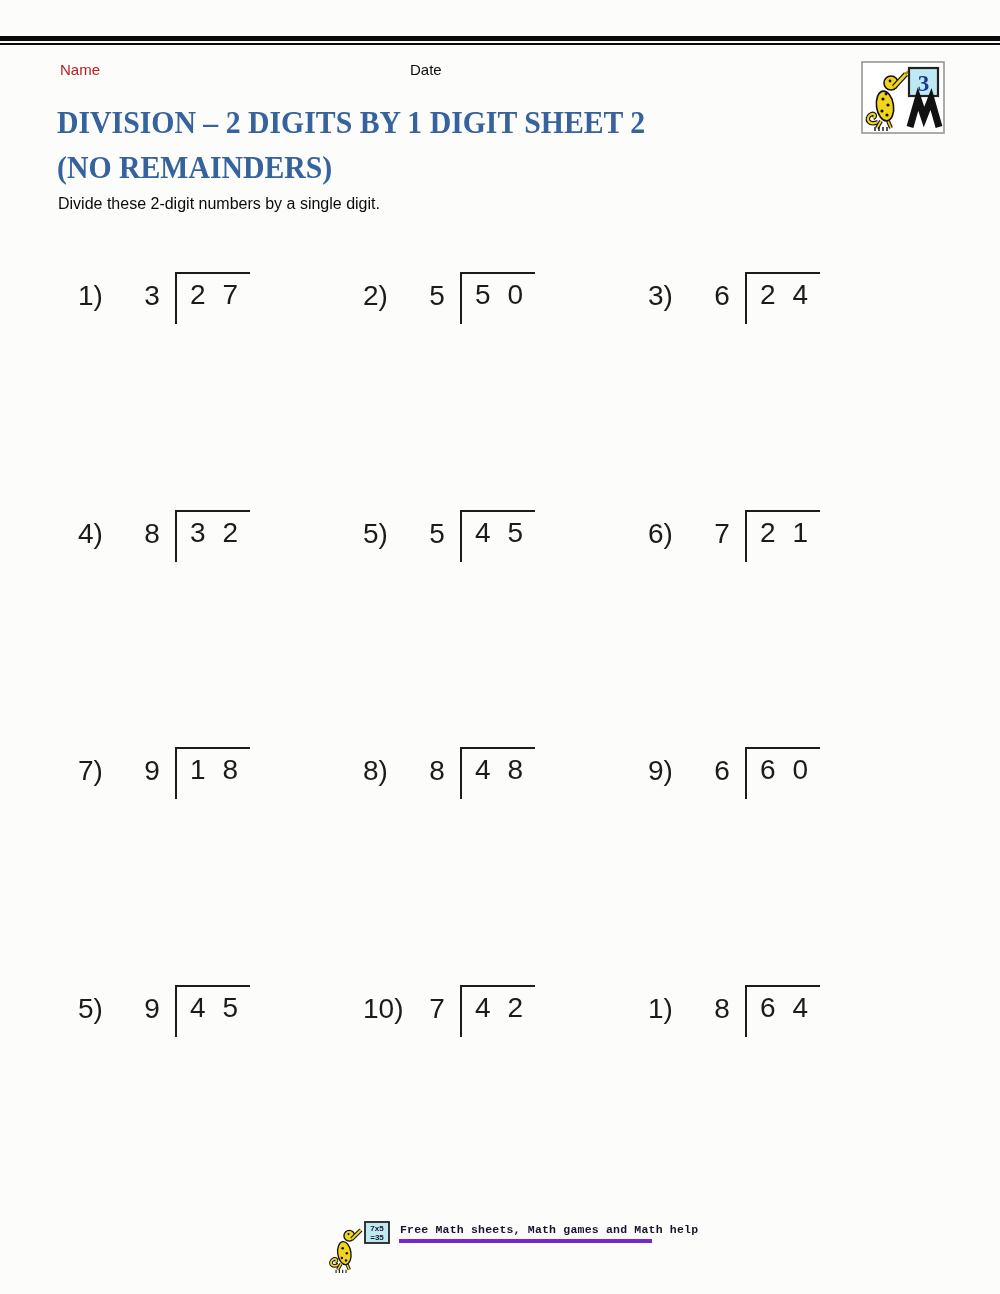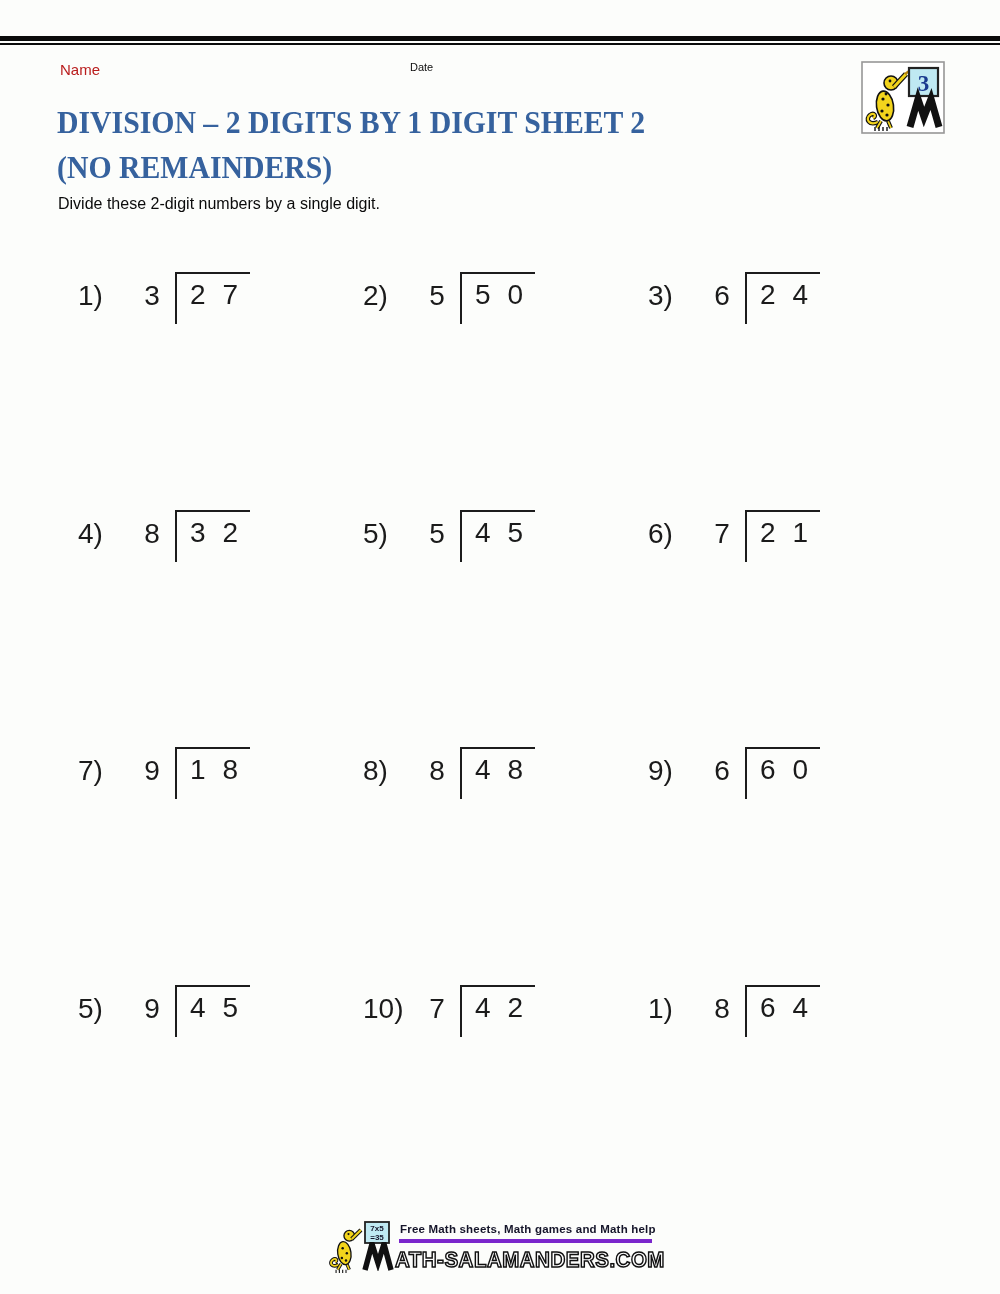--- a/index.html
+++ b/index.html
@@ -18,7 +18,7 @@
 
   
   .name-label { position:absolute; left:60px;  top:61px; font-size:15px; color:#b91c1c; }
-  .date-label { position:absolute; left:410px; top:61px; font-size:11px; color:#0e0e0e; }
+  .date-label { position:absolute; left:410px; top:61px; font-size:15px; color:#0e0e0e; }
 
   
   .logo-box { position:absolute; left:861px; top:61px; width:84px; height:73px; }

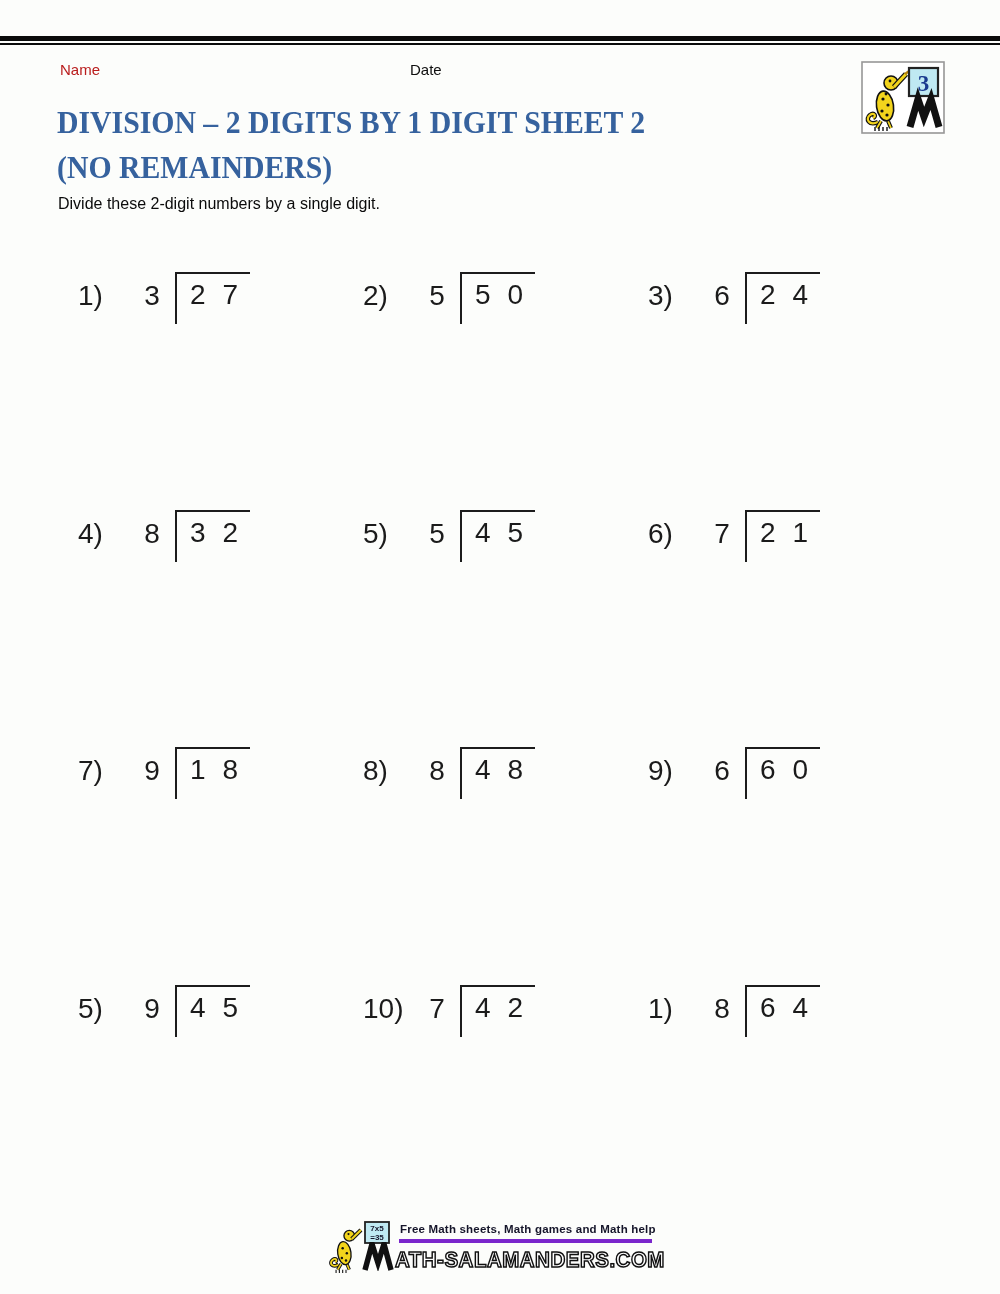--- a/index.html
+++ b/index.html
@@ -66,7 +66,7 @@
   .footer-tagline {
     position:absolute; left:76px; top:3px;
     font-size:11.5px; font-weight:bold; color:#15152a;
-    letter-spacing:.2px; white-space:nowrap;
+    letter-spacing:.2px; white-space:nowrap;font-family:Liberation Mono, monospace;
   }
   .footer-rule { position:absolute; left:75px; top:19px; width:253px; height:3.5px; background:#7a26cc; }
   .wordmark { position:absolute; left:38px; top:22px; display:flex; align-items:flex-end; }

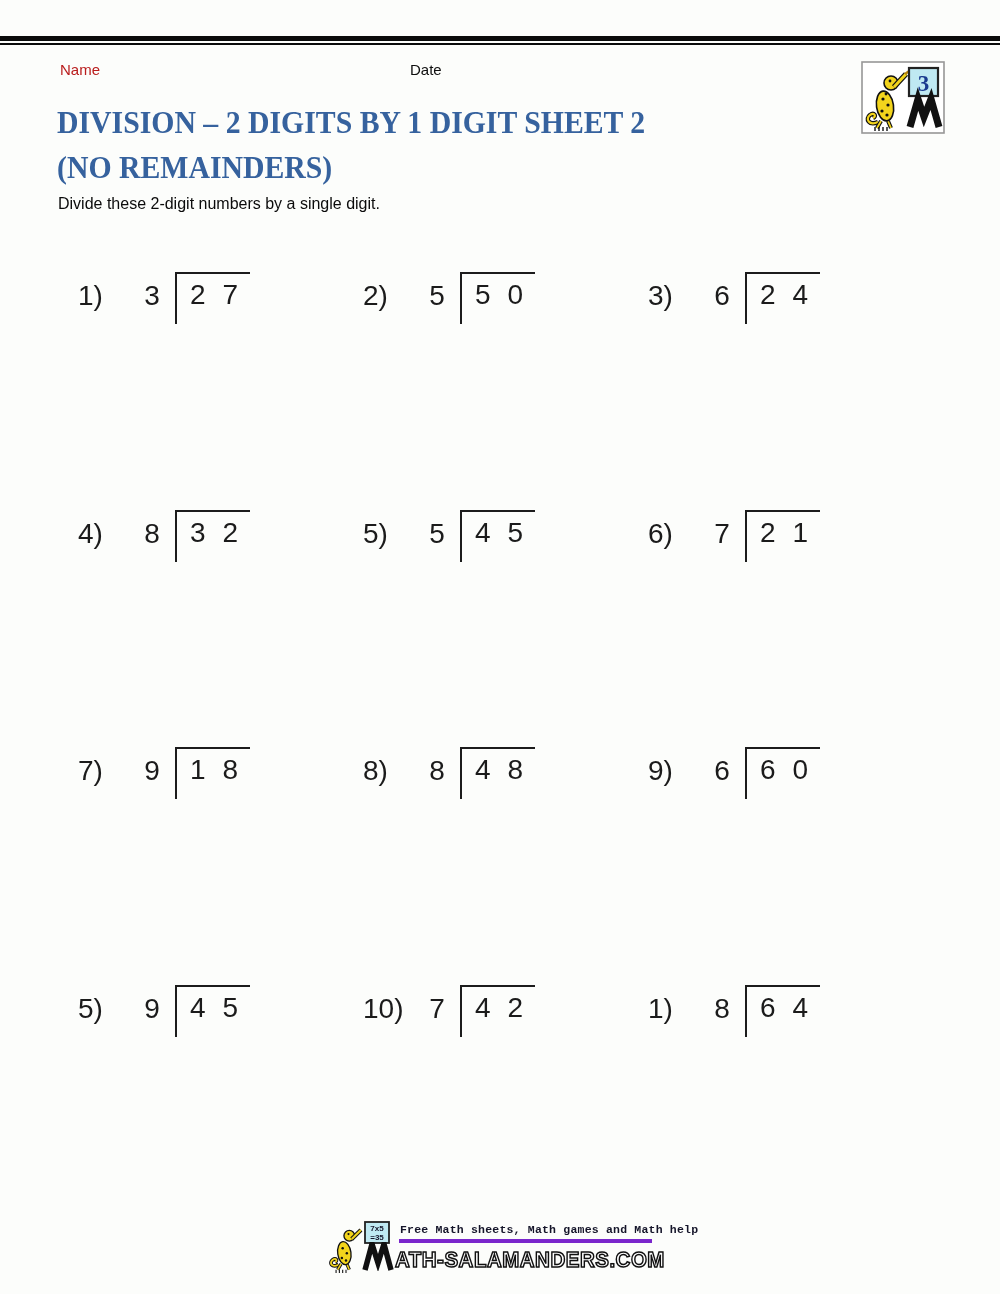--- a/index.html
+++ b/index.html
@@ -250,12 +250,6 @@
   </svg>
   <div class="footer-tagline">Free Math sheets, Math games and Math help</div>
   <div class="footer-rule"></div>
-  <div class="wordmark">
-    <svg width="32" height="29" viewBox="0 0 32 29">
-      <polyline points="3,28 10,2 16,21 22,2 29,28" fill="none" stroke="#101010" stroke-width="5.5"></polyline>
-    </svg>
-    <span class="site-rest">ATH-SALAMANDERS.COM</span>
-  </div>
 </div>
 
 </body></html>

